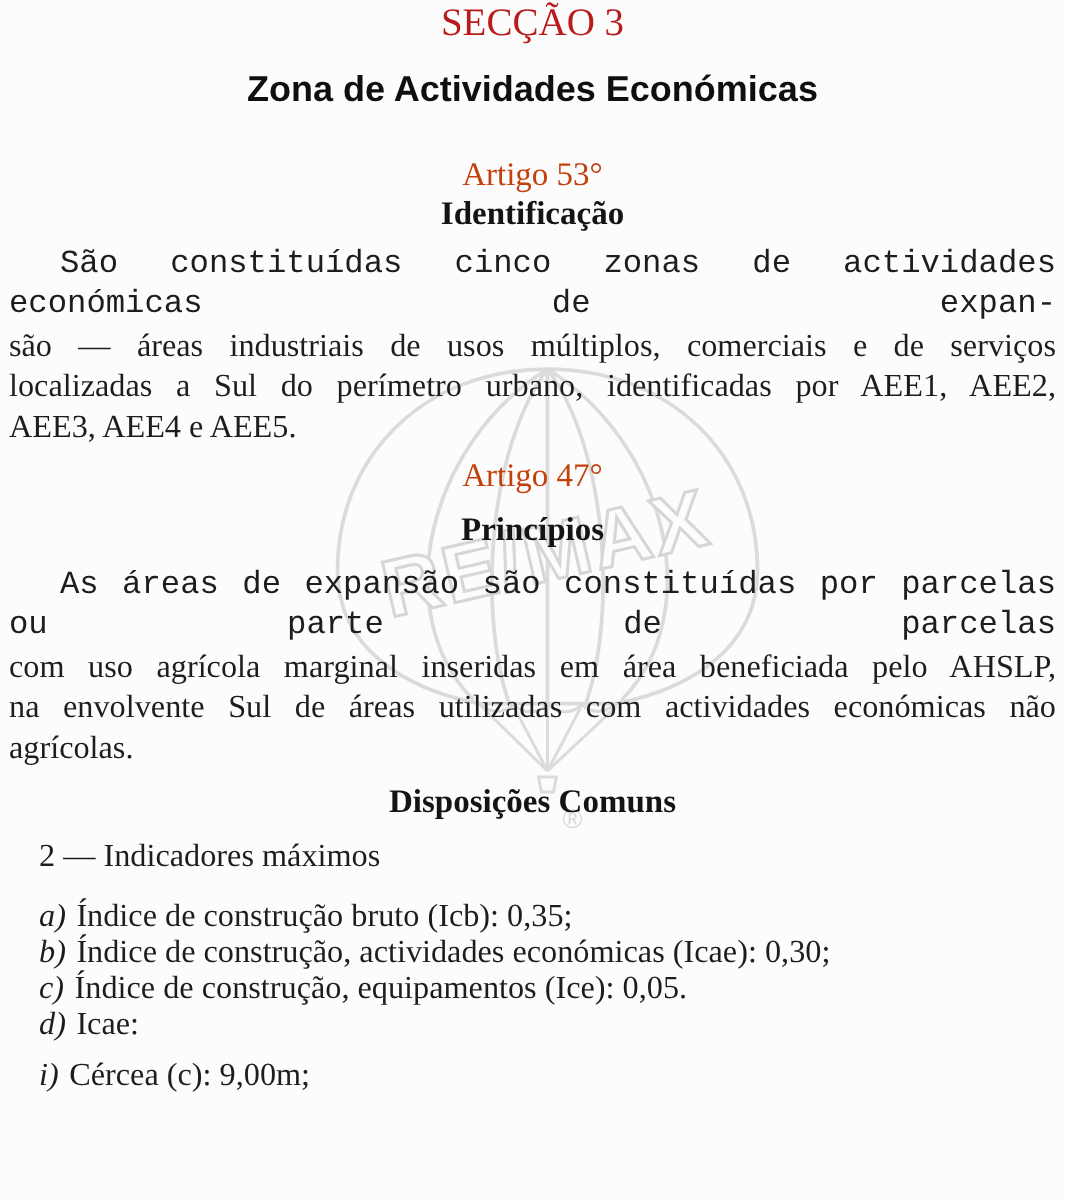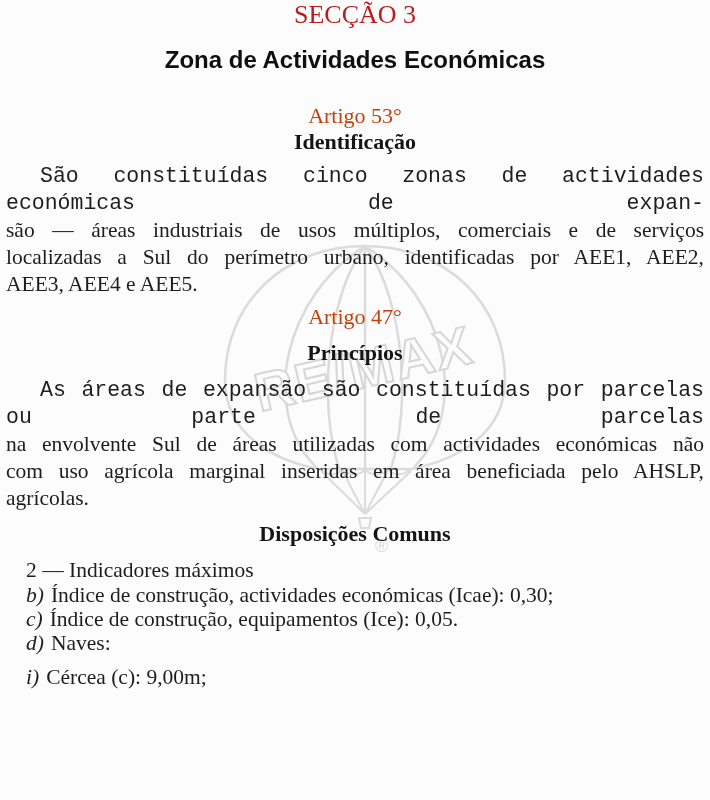--- a/index.html
+++ b/index.html
@@ -135,8 +135,8 @@
     <div class="art-title mt10">Princípios</div>
     <div class="para mt11">
       <div class="jline indent">As áreas de expansão são constituídas por parcelas ou parte de parcelas</div>
+      <div class="jline">com uso agrícola marginal inseridas em área beneficiada pelo AHSLP,</div>
       <div class="jline">na envolvente Sul de áreas utilizadas com actividades económicas não</div>
-      <div class="jline">com uso agrícola marginal inseridas em área beneficiada pelo AHSLP,</div>
       <div class="lline">agrícolas.</div>
     </div>
 

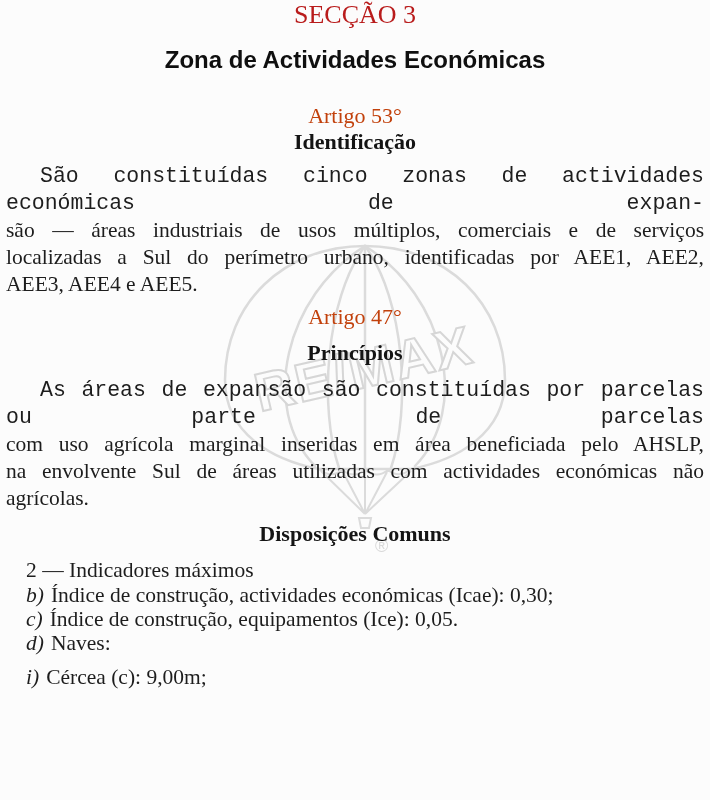--- a/index.html
+++ b/index.html
@@ -144,6 +144,9 @@
 
     <div class="list-intro">2 — Indicadores máximos</div>
 
+    <div class="li mt15">
+      <span class="marker">a)</span><span>Índice de construção bruto (Icb): 0,35;</span>
+    </div>
     <div class="li">
       <span class="marker">b)</span><span>Índice de construção, actividades económicas (Icae): 0,30;</span>
     </div>

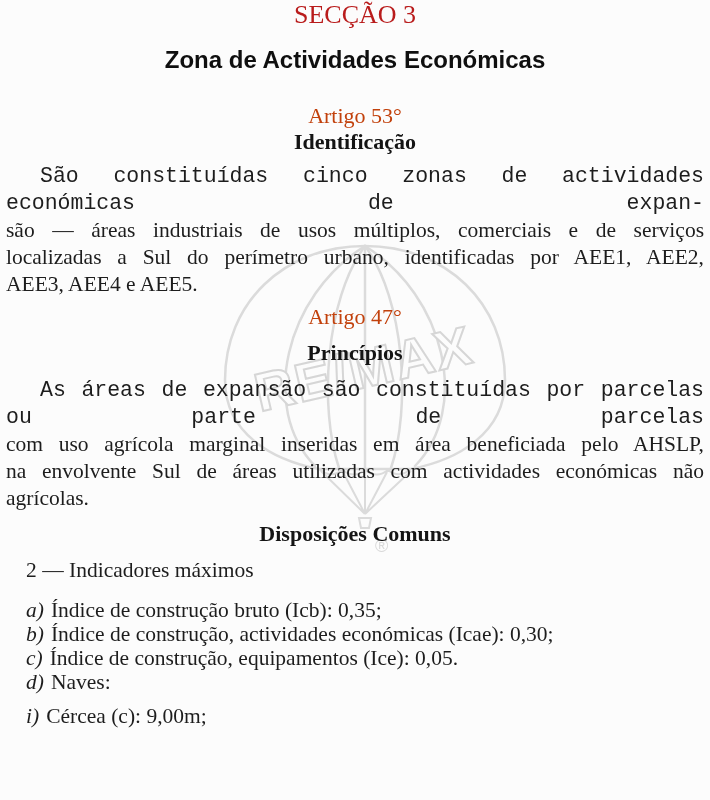--- a/index.html
+++ b/index.html
@@ -154,7 +154,7 @@
       <span class="marker">c)</span><span>Índice de construção, equipamentos (Ice): 0,05.</span>
     </div>
     <div class="li">
-      <span class="marker">d)</span><span>Naves:</span>
+      <span class="marker">d)</span><span>Icae:</span>
     </div>
     <div class="li mt10">
       <span class="marker">i)</span><span>Cércea (c): 9,00m;</span>

